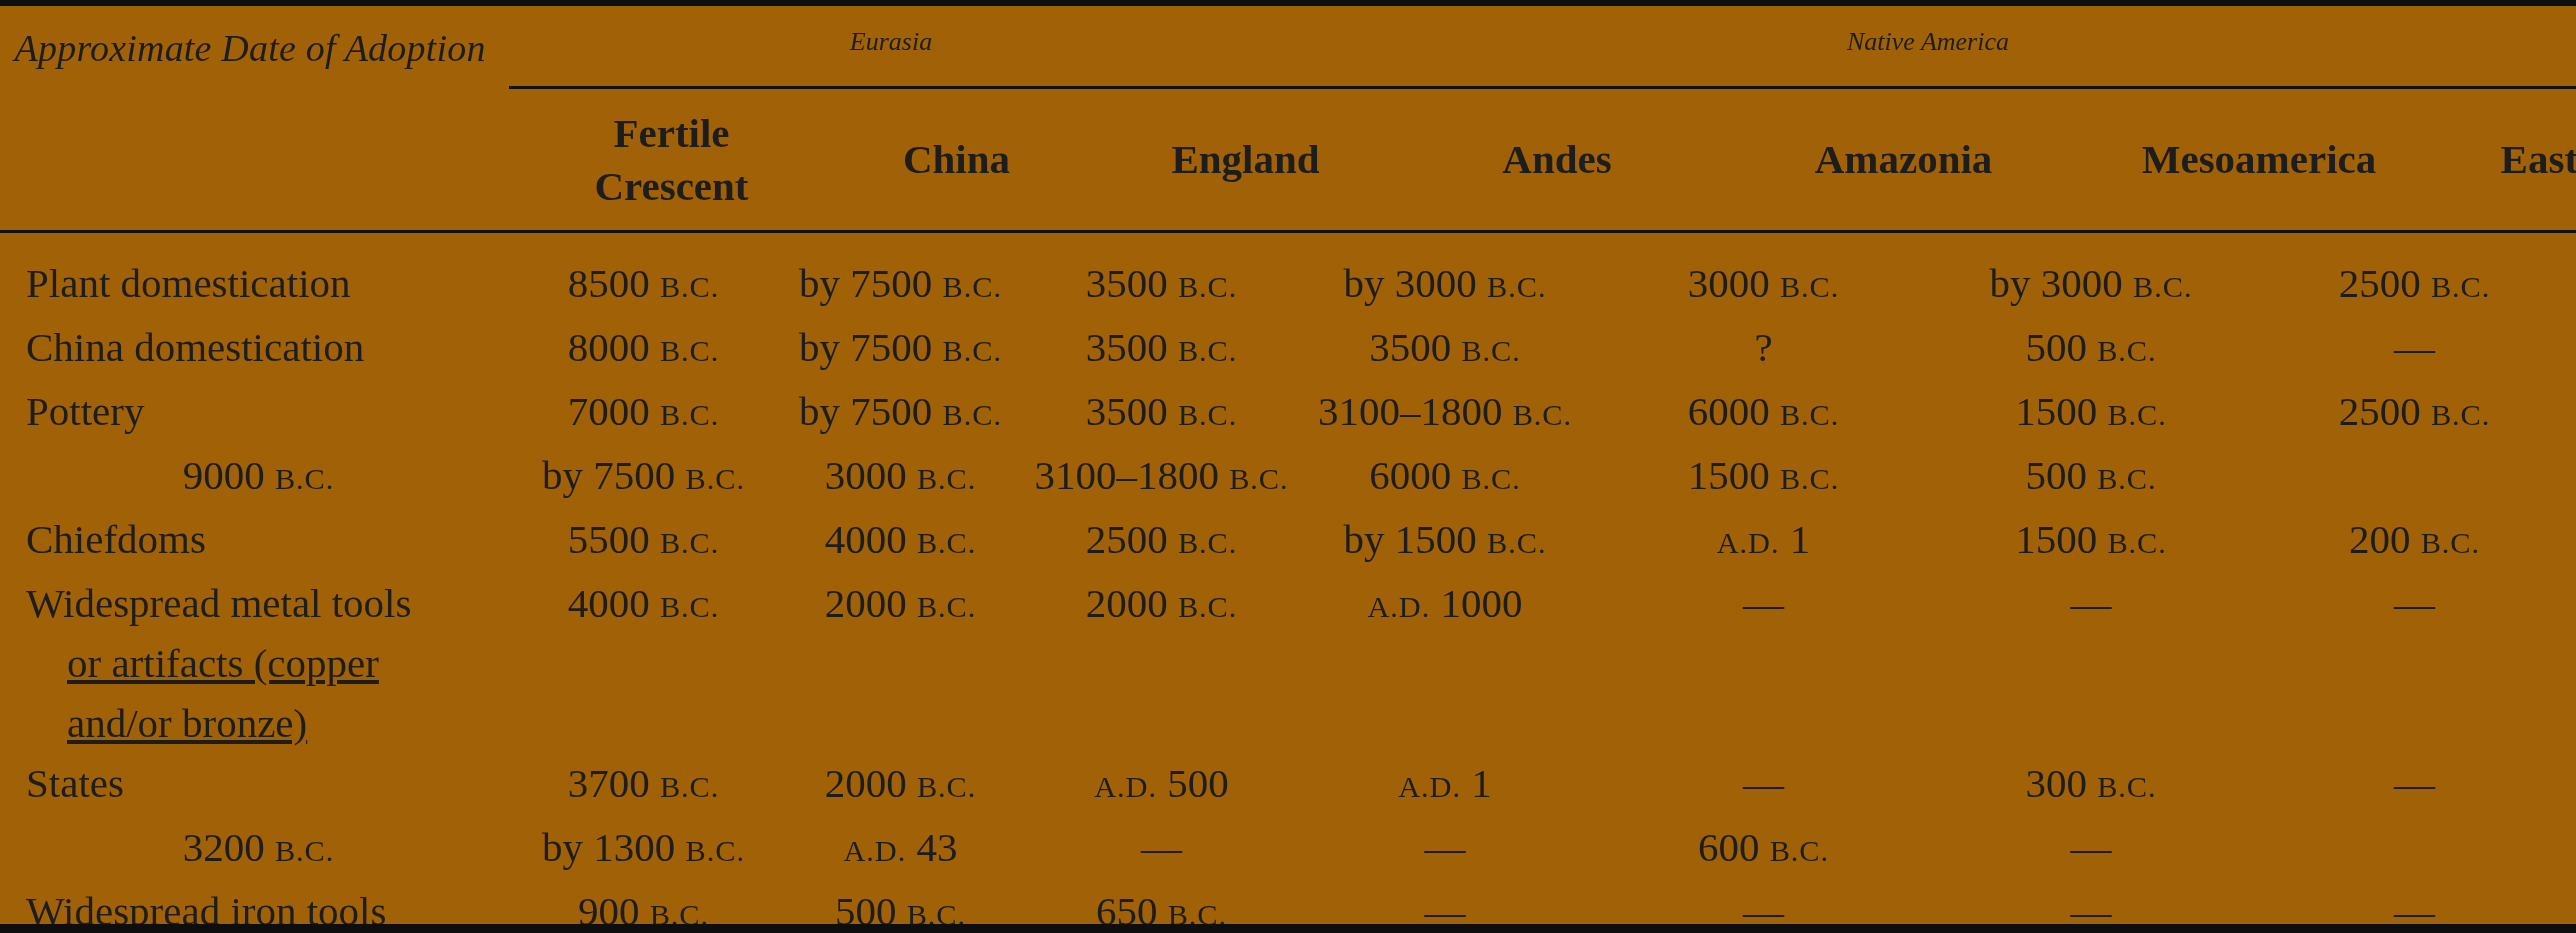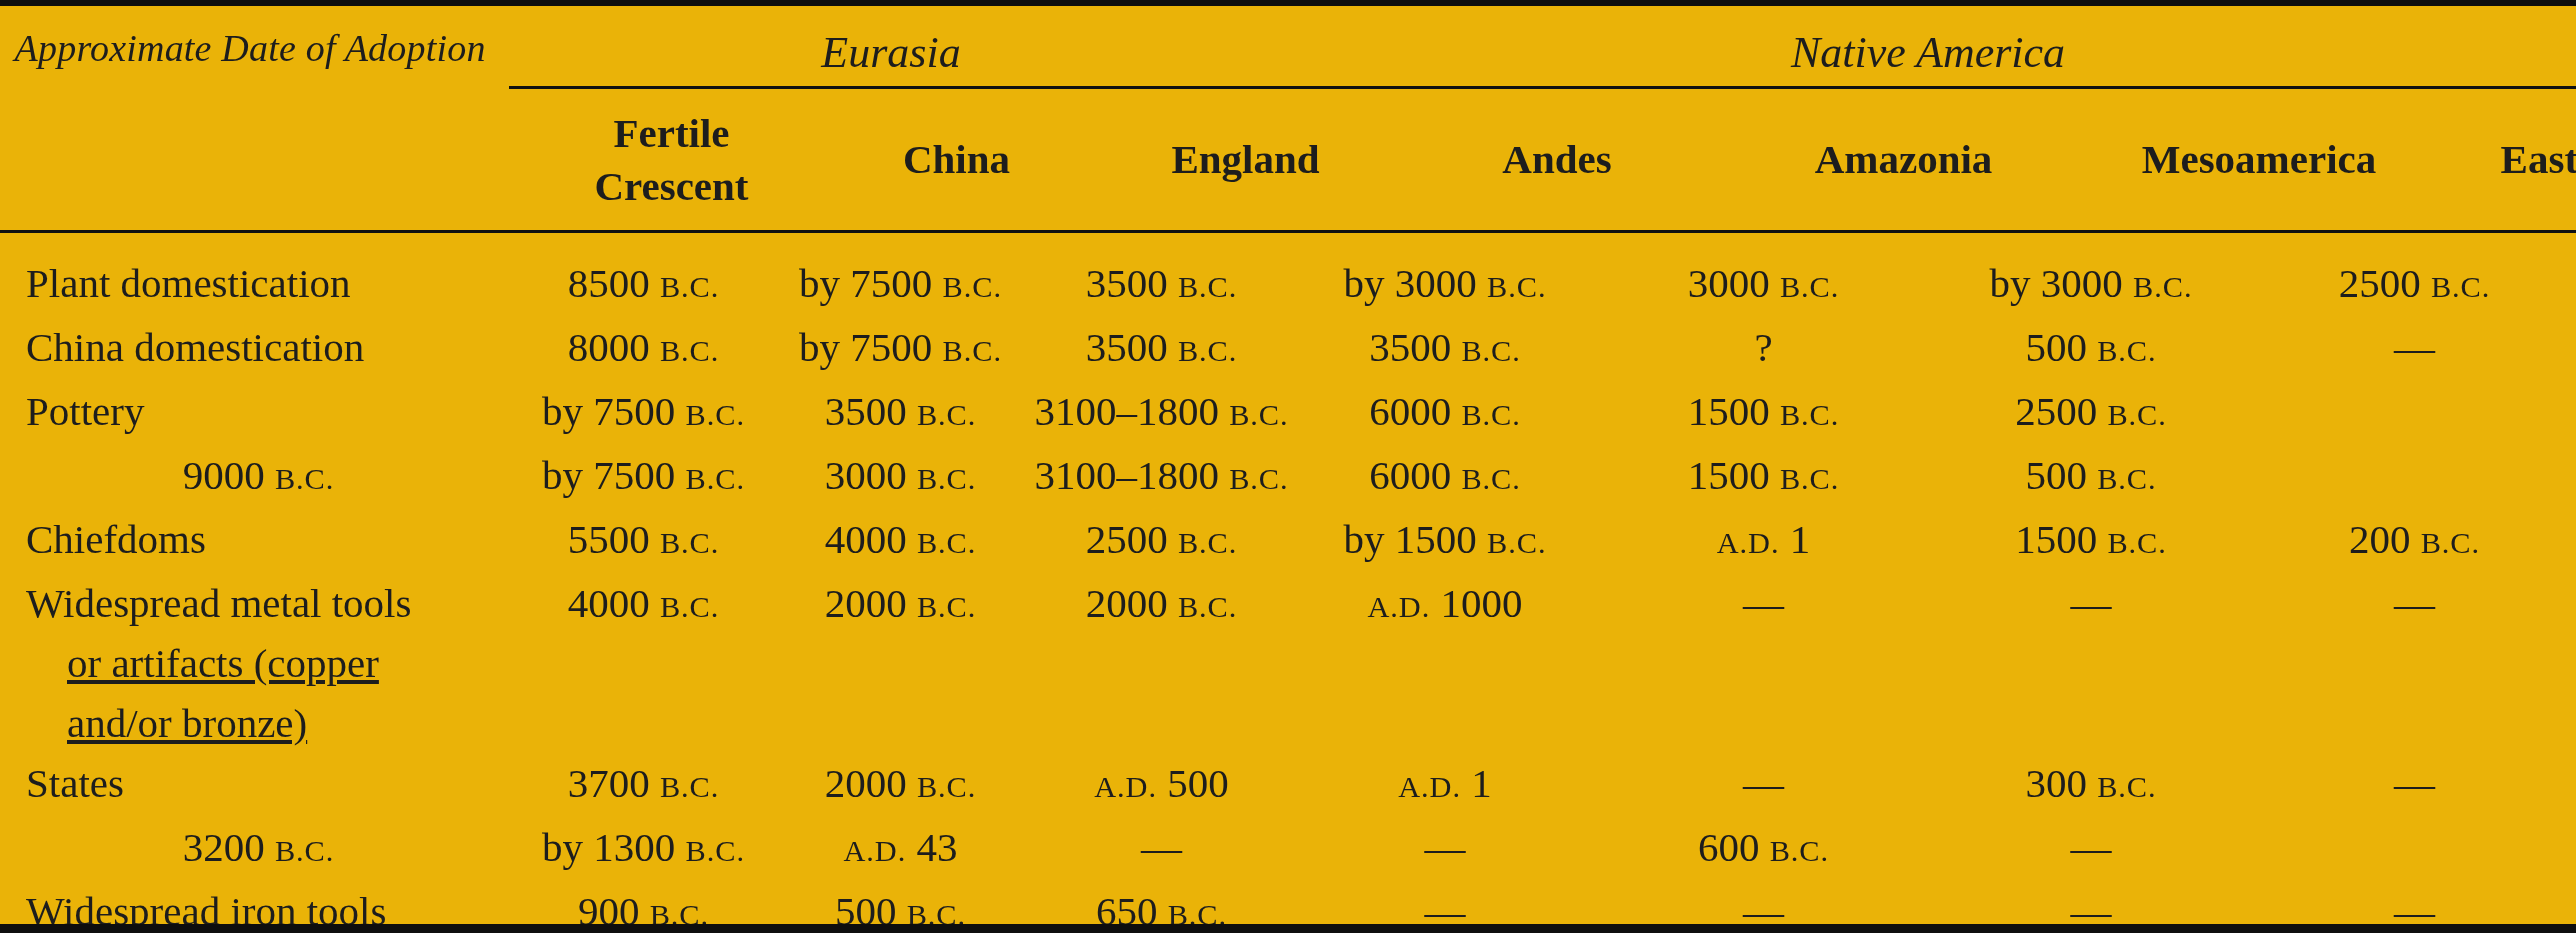--- a/index.html
+++ b/index.html
@@ -11,7 +11,7 @@
   .page{
     position:relative;box-sizing:border-box;
     width:2576px;height:934px;
-    background:#eab308;
+    background:#a16207;
     border-top:6.8px solid #0e0e0e;
     border-bottom:10.7px solid #0e0e0e;
     overflow:hidden;

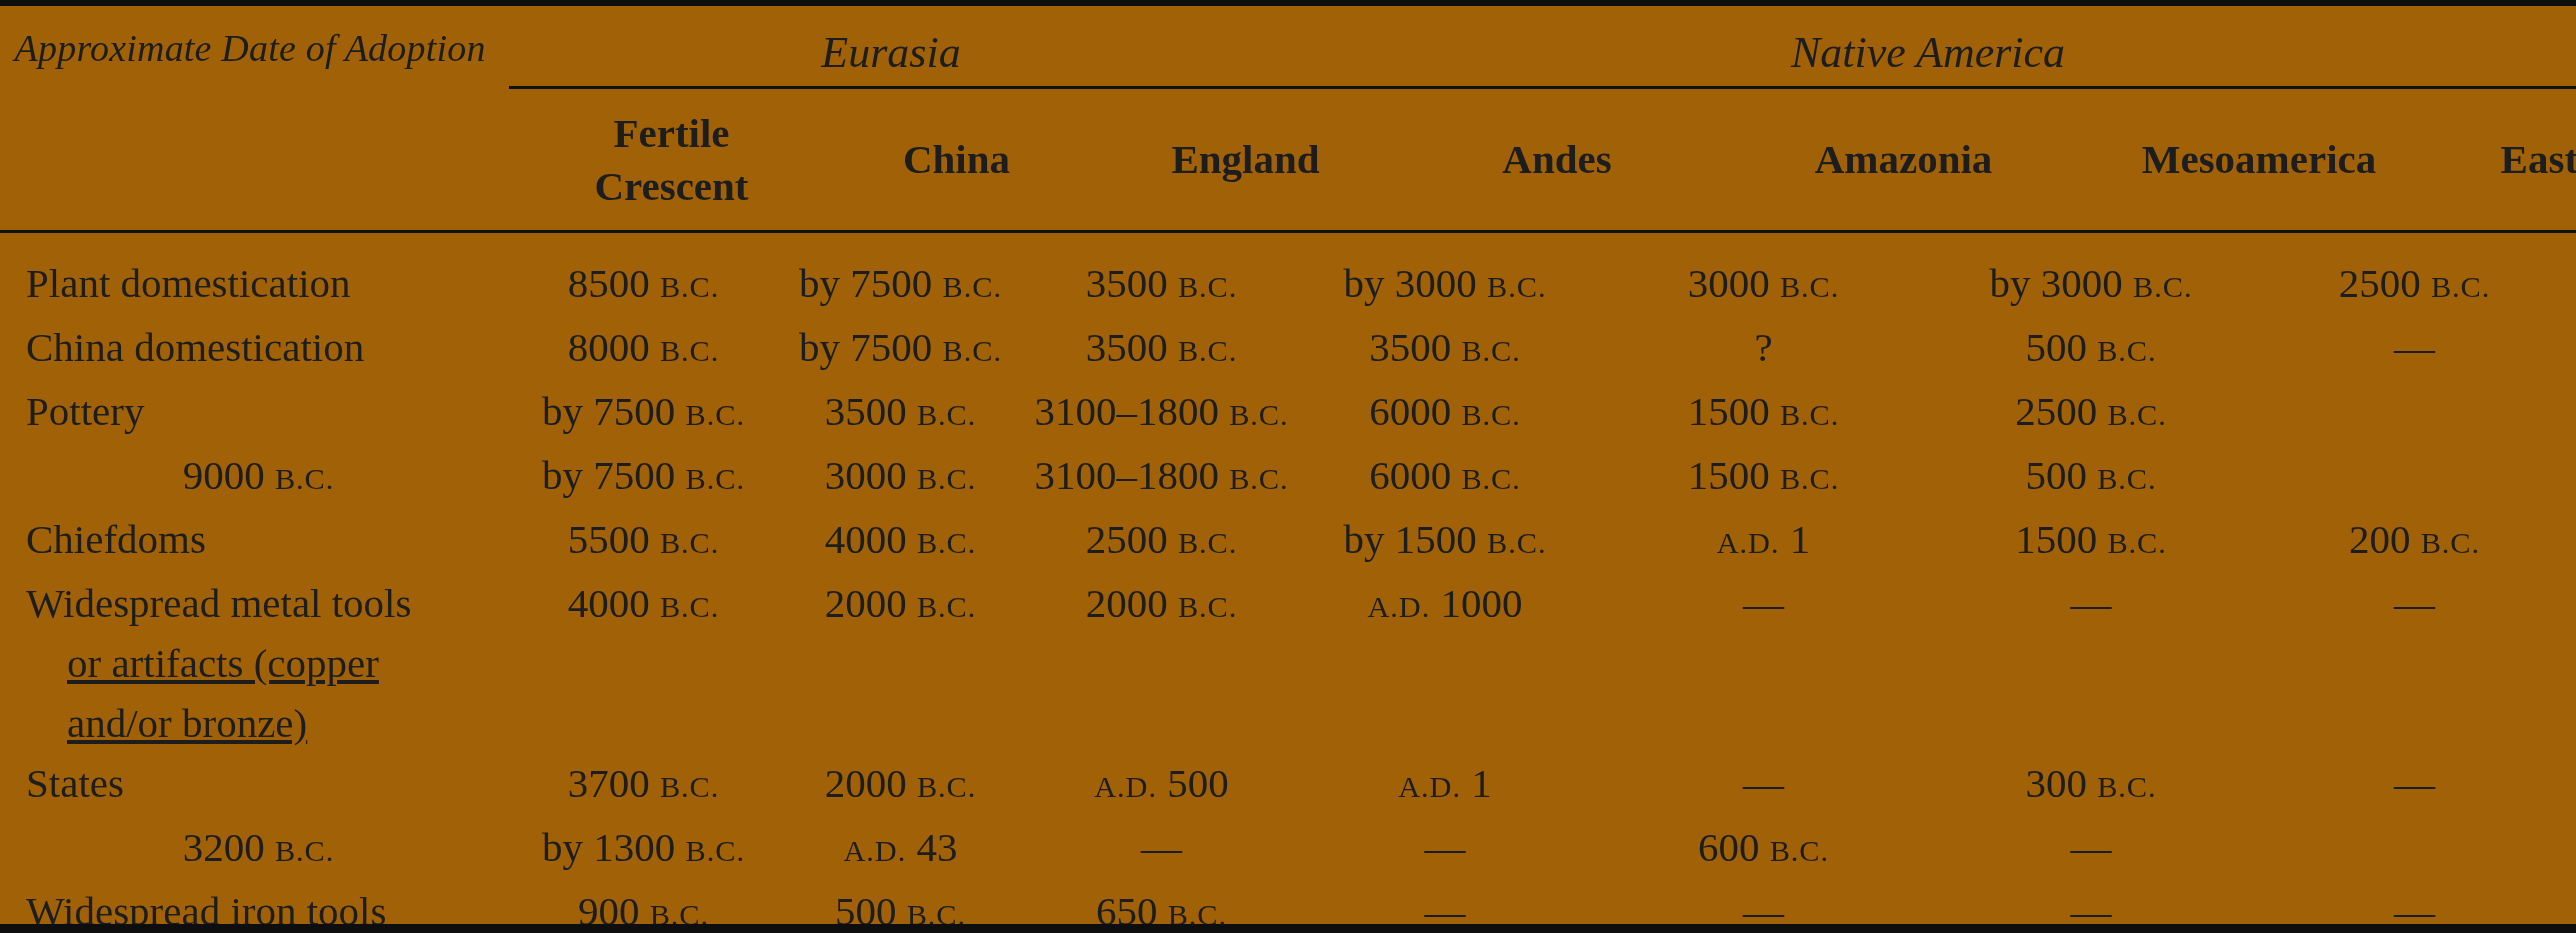--- a/index.html
+++ b/index.html
@@ -25,7 +25,7 @@
   }
   .group-label{
     position:absolute;top:21.4px;transform:translateX(-50%);
-    font-size:44px;font-style:italic;white-space:nowrap;
+    font-size:26px;font-style:italic;white-space:nowrap;
   }
   .group-eurasia{left:891px;}
   .group-namerica{left:1928px;}

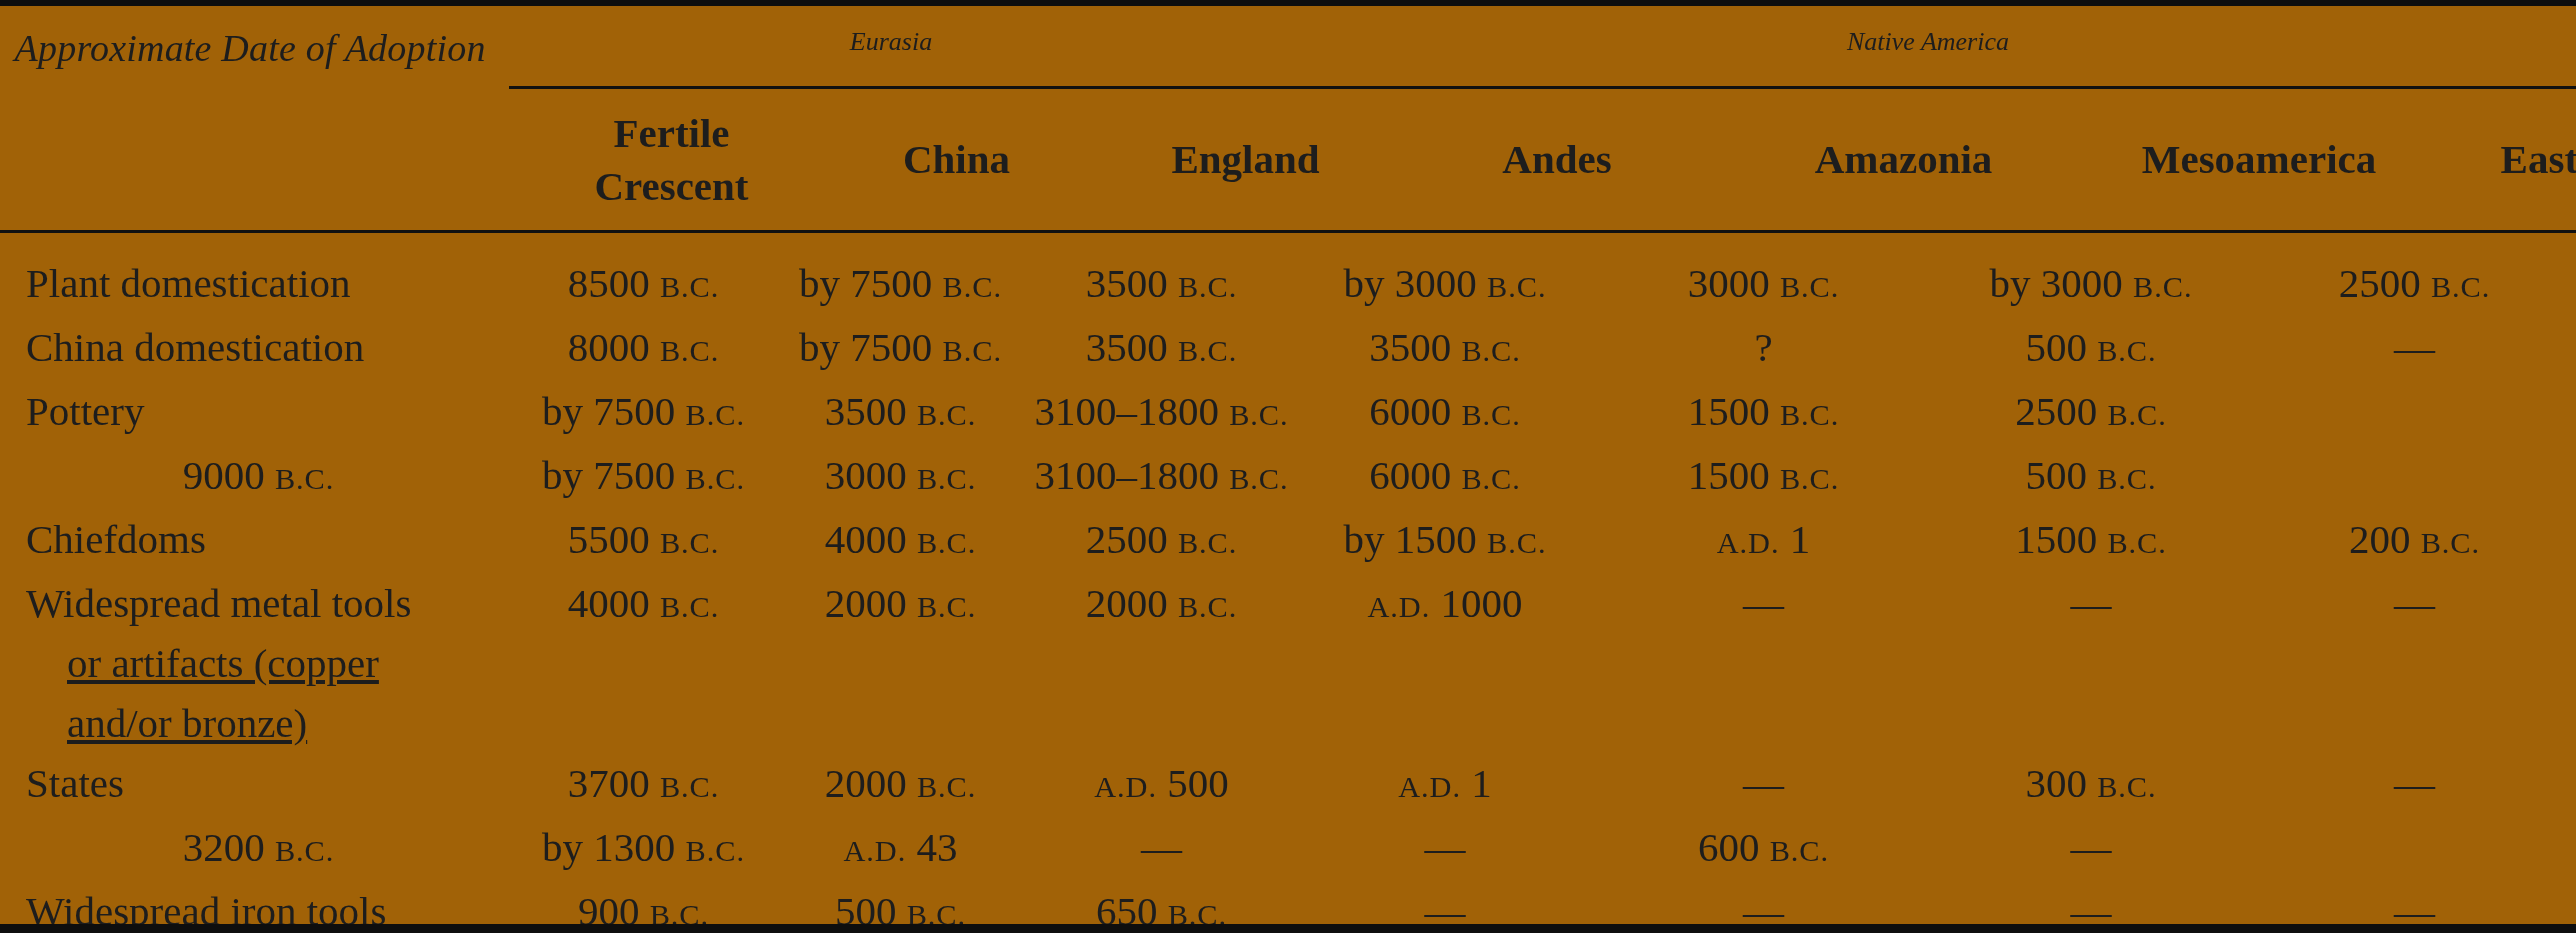--- a/index.html
+++ b/index.html
@@ -101,6 +101,7 @@
 
     <div class="tr">
       <div class="td label">Pottery</div>
+      <div class="td val">7000 <span class="sc">B.C.</span></div>
       <div class="td val">by 7500 <span class="sc">B.C.</span></div>
       <div class="td val">3500 <span class="sc">B.C.</span></div>
       <div class="td val">3100–1800 <span class="sc">B.C.</span></div>

